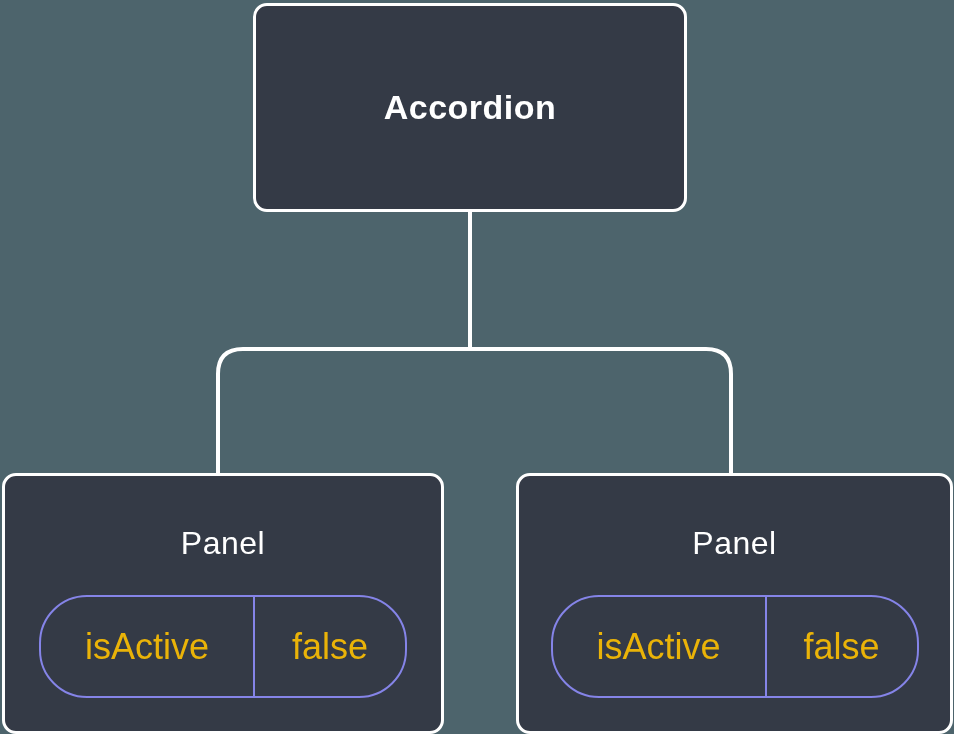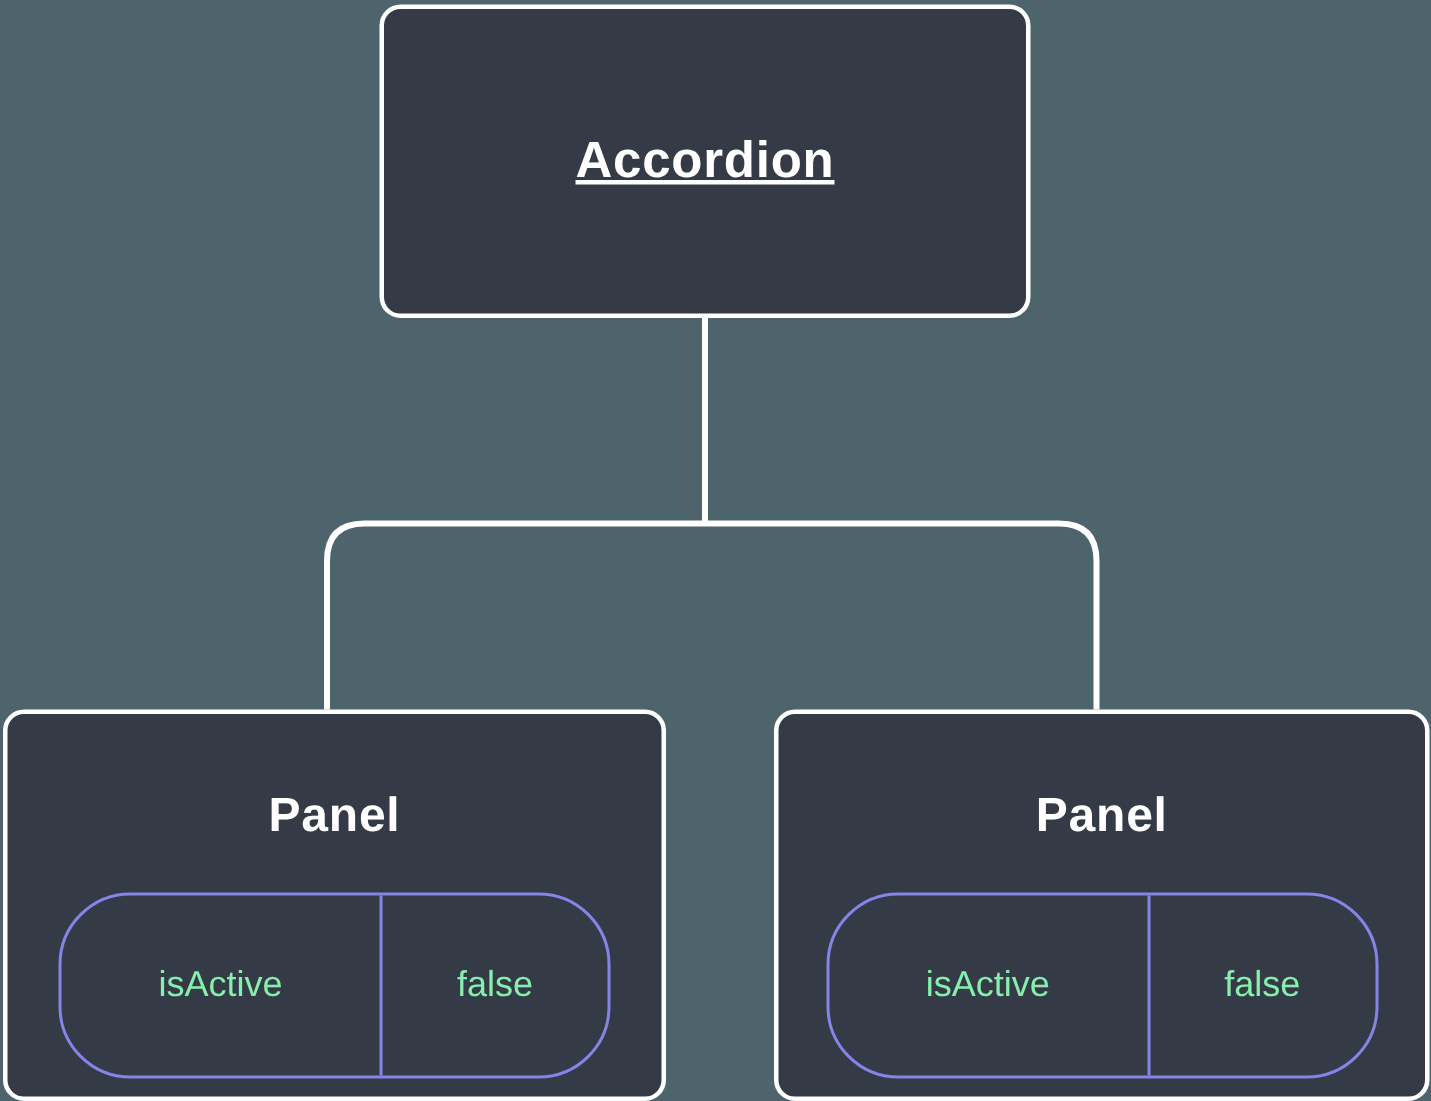--- a/index.html
+++ b/index.html
@@ -38,7 +38,6 @@
     display: flex;
     align-items: center;
     justify-content: center;
-    text-decoration: underline;
   }
   .node-root .node-label {
     font-size: 34px;

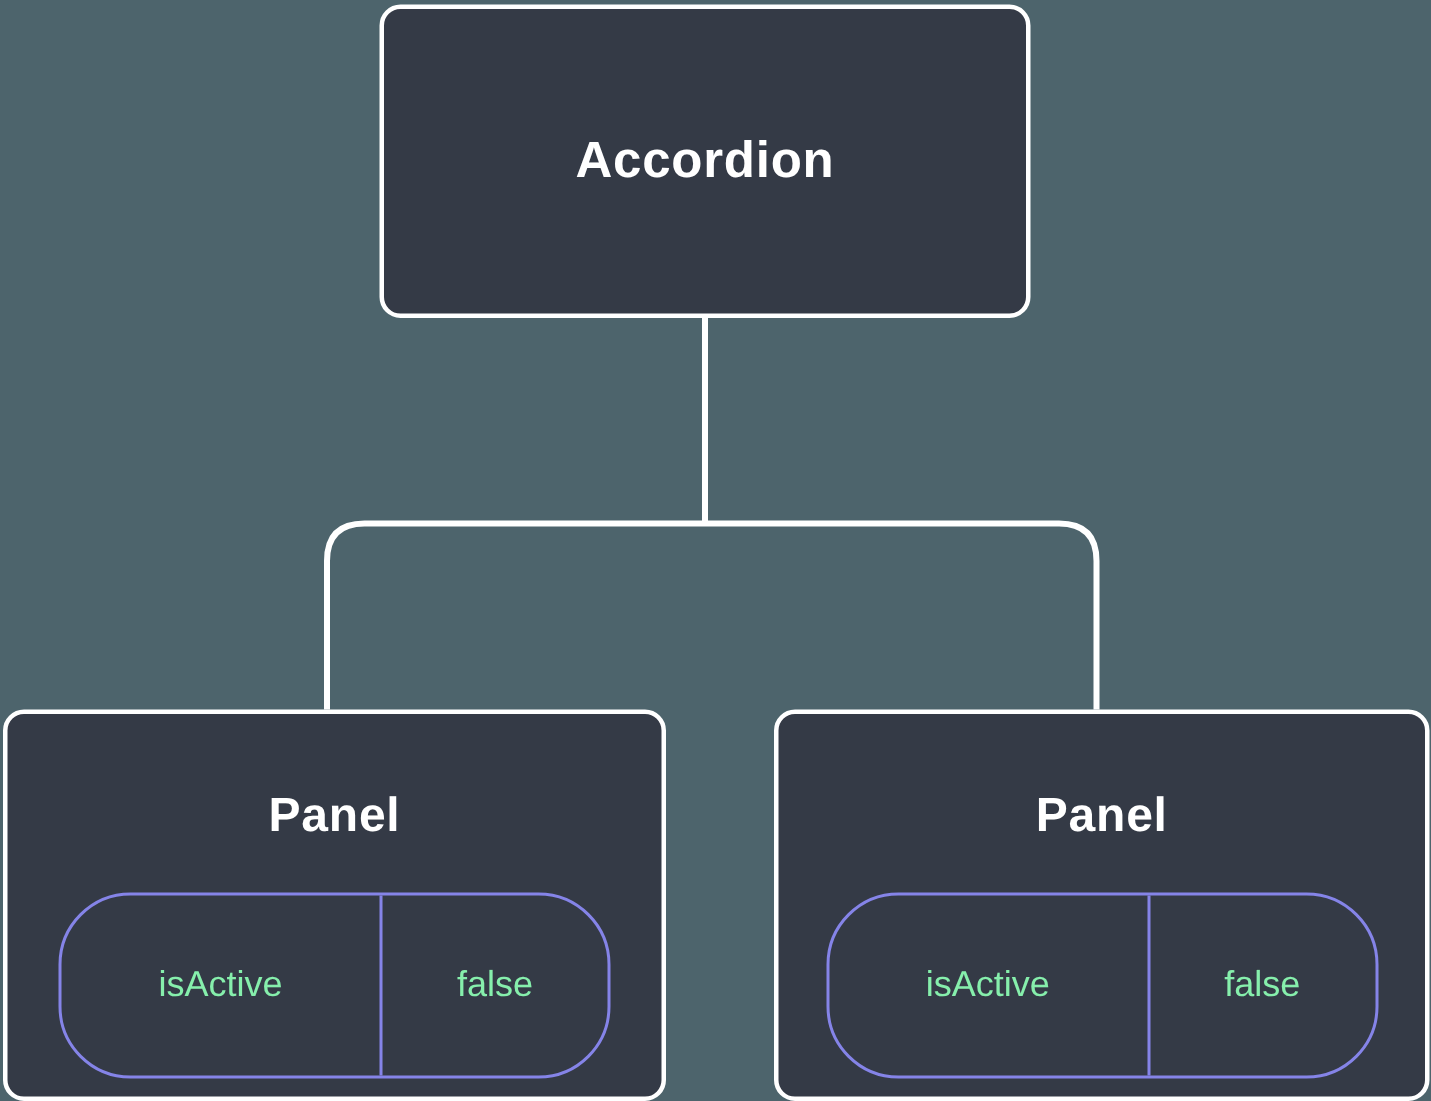--- a/index.html
+++ b/index.html
@@ -56,7 +56,7 @@
   .node-panel-right { left: 516px; width: 437px; }
   .panel-label {
     font-size: 32px;
-    font-weight: 700;
+    font-weight: 400;
     line-height: 38px;
     letter-spacing: 0.5px;
   }

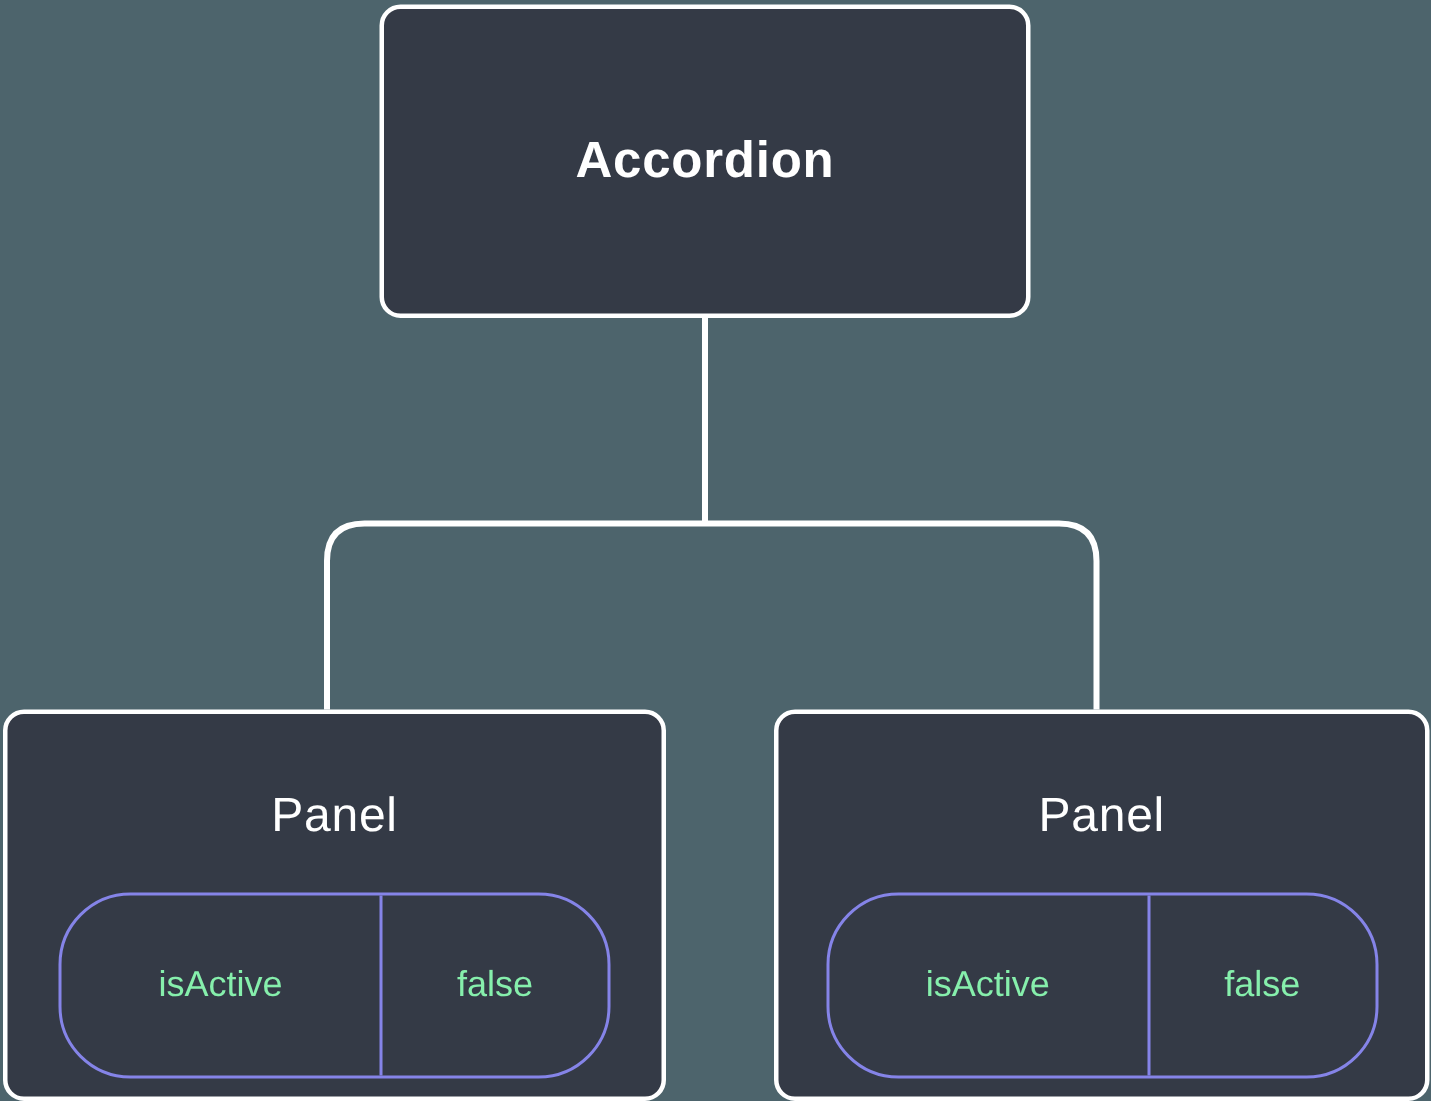--- a/index.html
+++ b/index.html
@@ -63,14 +63,14 @@
   .state-pill {
     margin-top: 33px;
     width: 368px;
-    height: 124px;
+    height: 103px;
     box-sizing: border-box;
     border: 2.5px solid #8584e8;
     border-radius: 48px;
     display: flex;
     align-items: stretch;
-    color: #86efac;
-    font-size: 24px;
+    color: #eab308;
+    font-size: 36px;
   }
   .state-name {
     flex: 0 0 212px;

